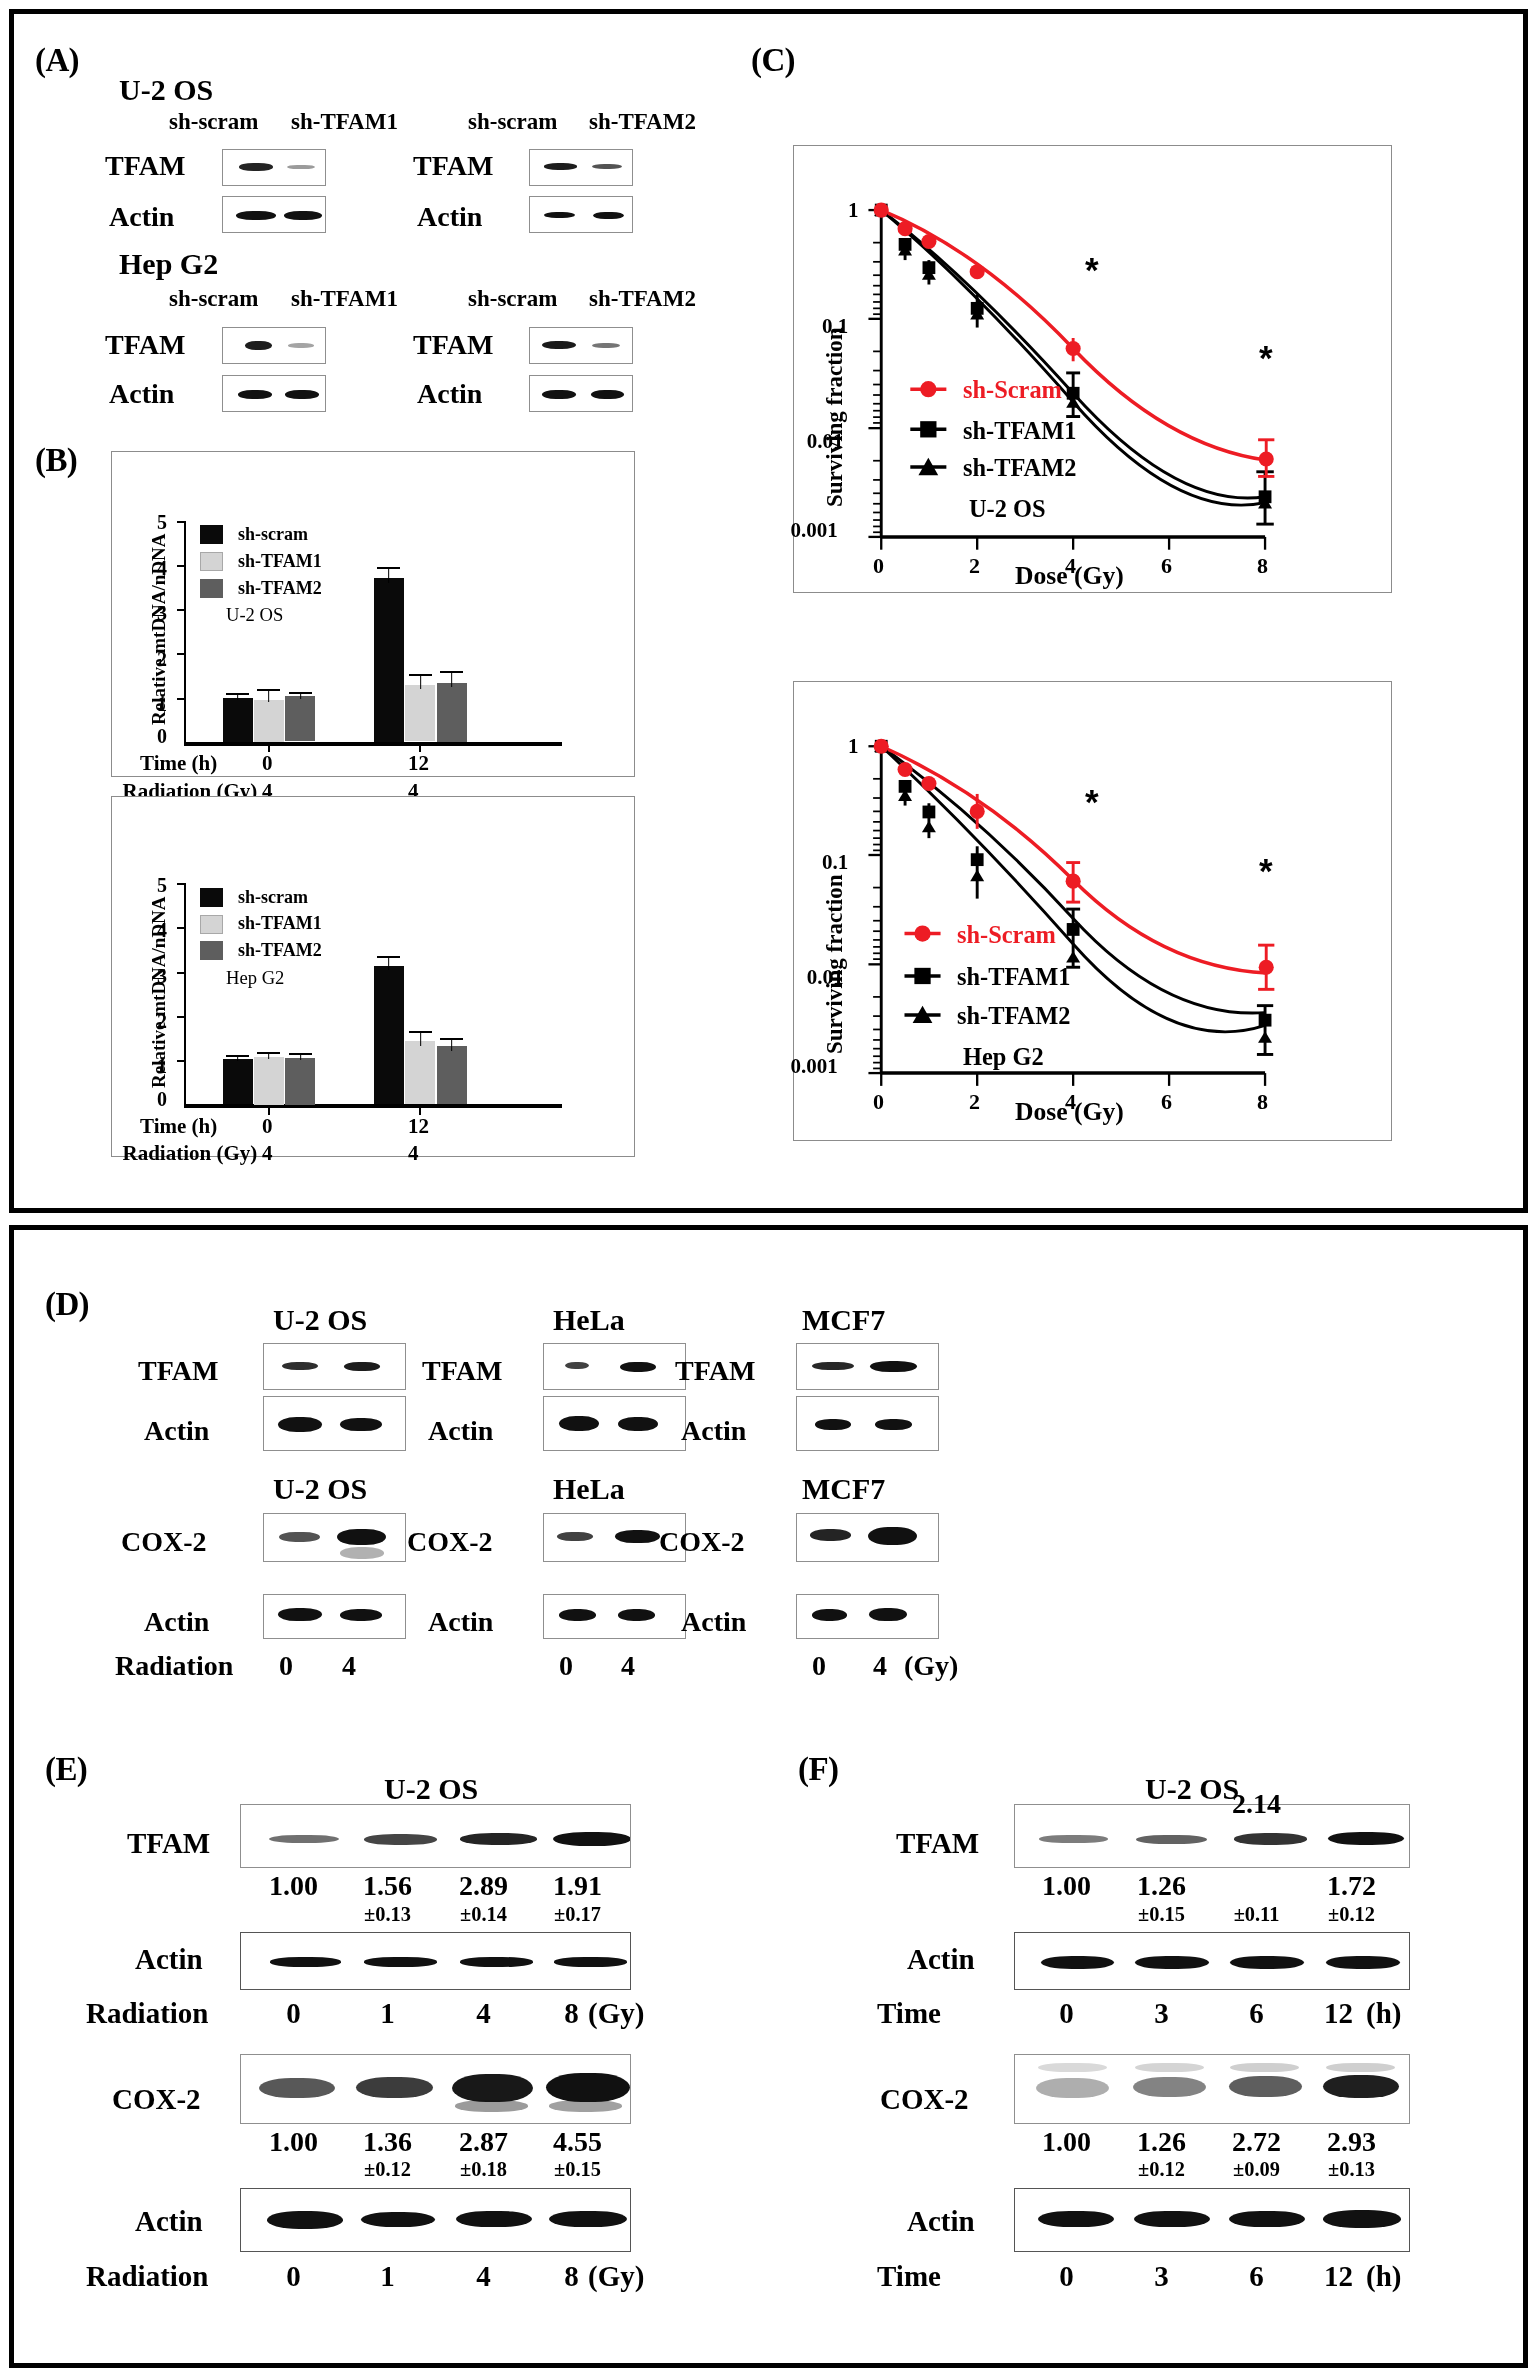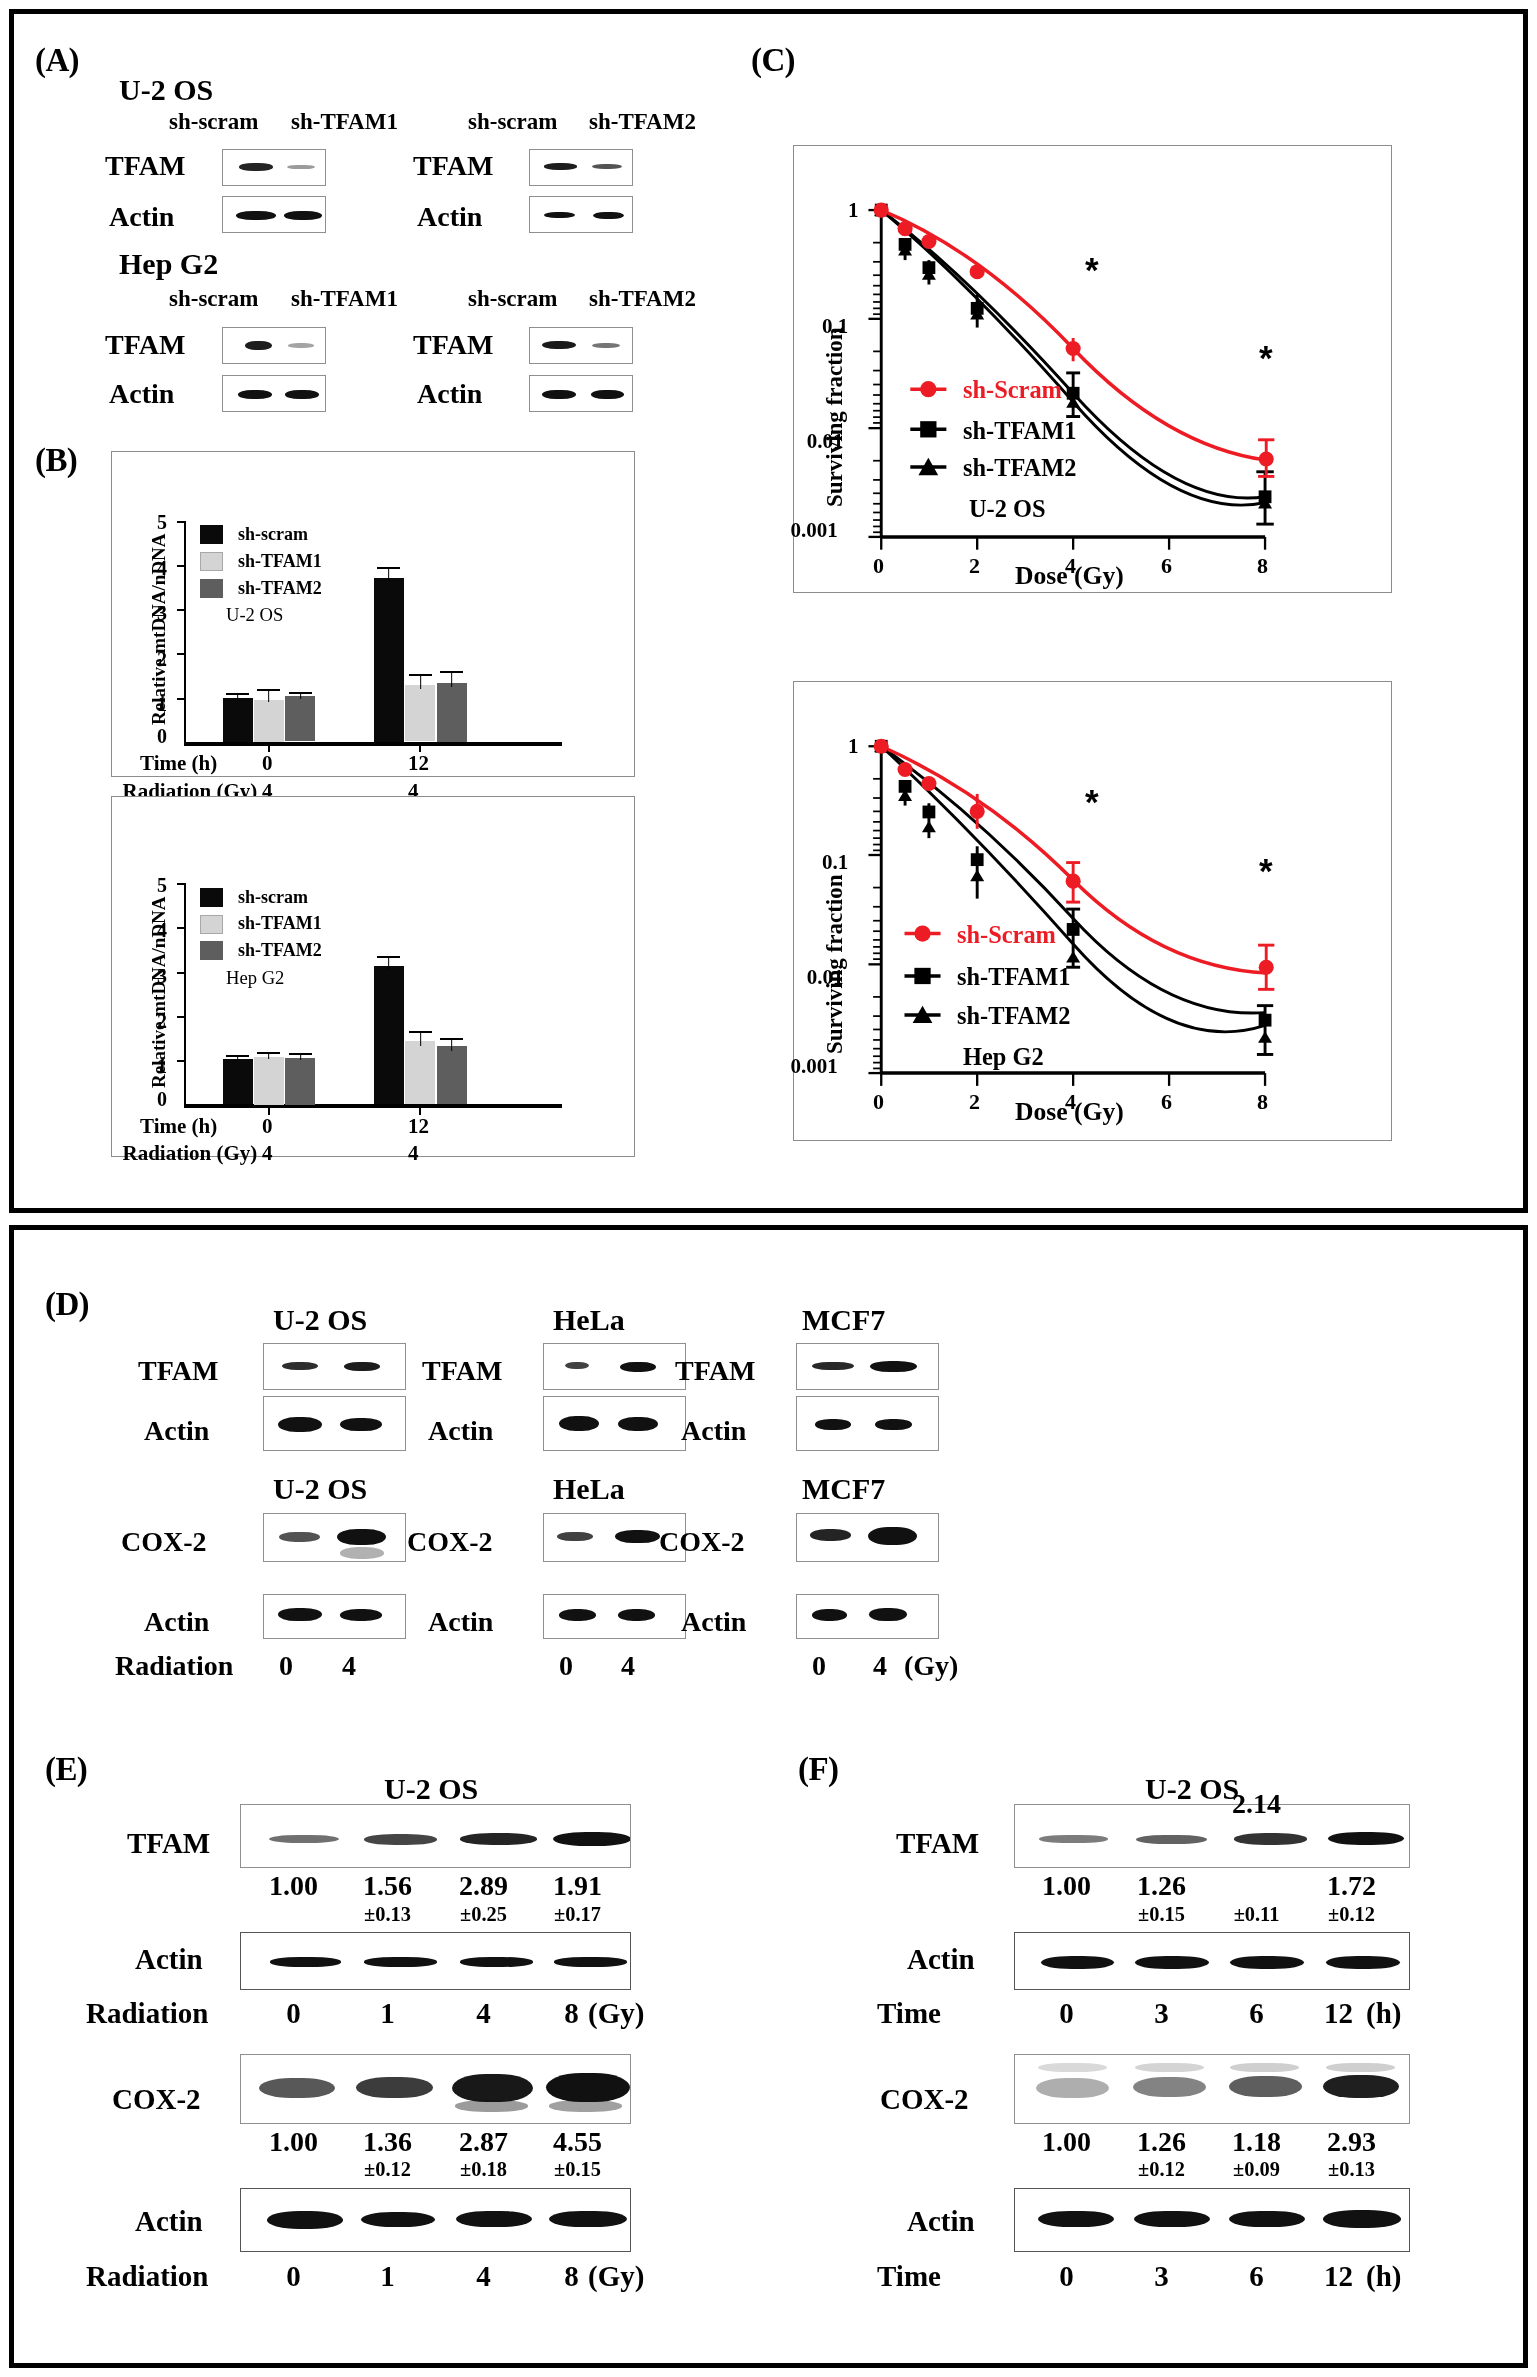--- a/index.html
+++ b/index.html
@@ -656,7 +656,7 @@
   <div class="quant" style="left:440px; top:1870px; width:87px; font-size:28px;">2.89</div>
   <div class="quant" style="left:534px; top:1870px; width:87px; font-size:28px;">1.91</div>
   <div class="quant" style="left:344px; top:1903px; width:87px; font-size:20.4px;">±0.13</div>
-  <div class="quant" style="left:440px; top:1903px; width:87px; font-size:20.4px;">±0.25</div>
+  <div class="quant" style="left:440px; top:1903px; width:87px; font-size:20.4px;">±0.14</div>
   <div class="quant" style="left:534px; top:1903px; width:87px; font-size:20.4px;">±0.17</div>
 
   <div class="lbl b" style="left:135px; top:1943px; font-size:29px;">Actin</div>

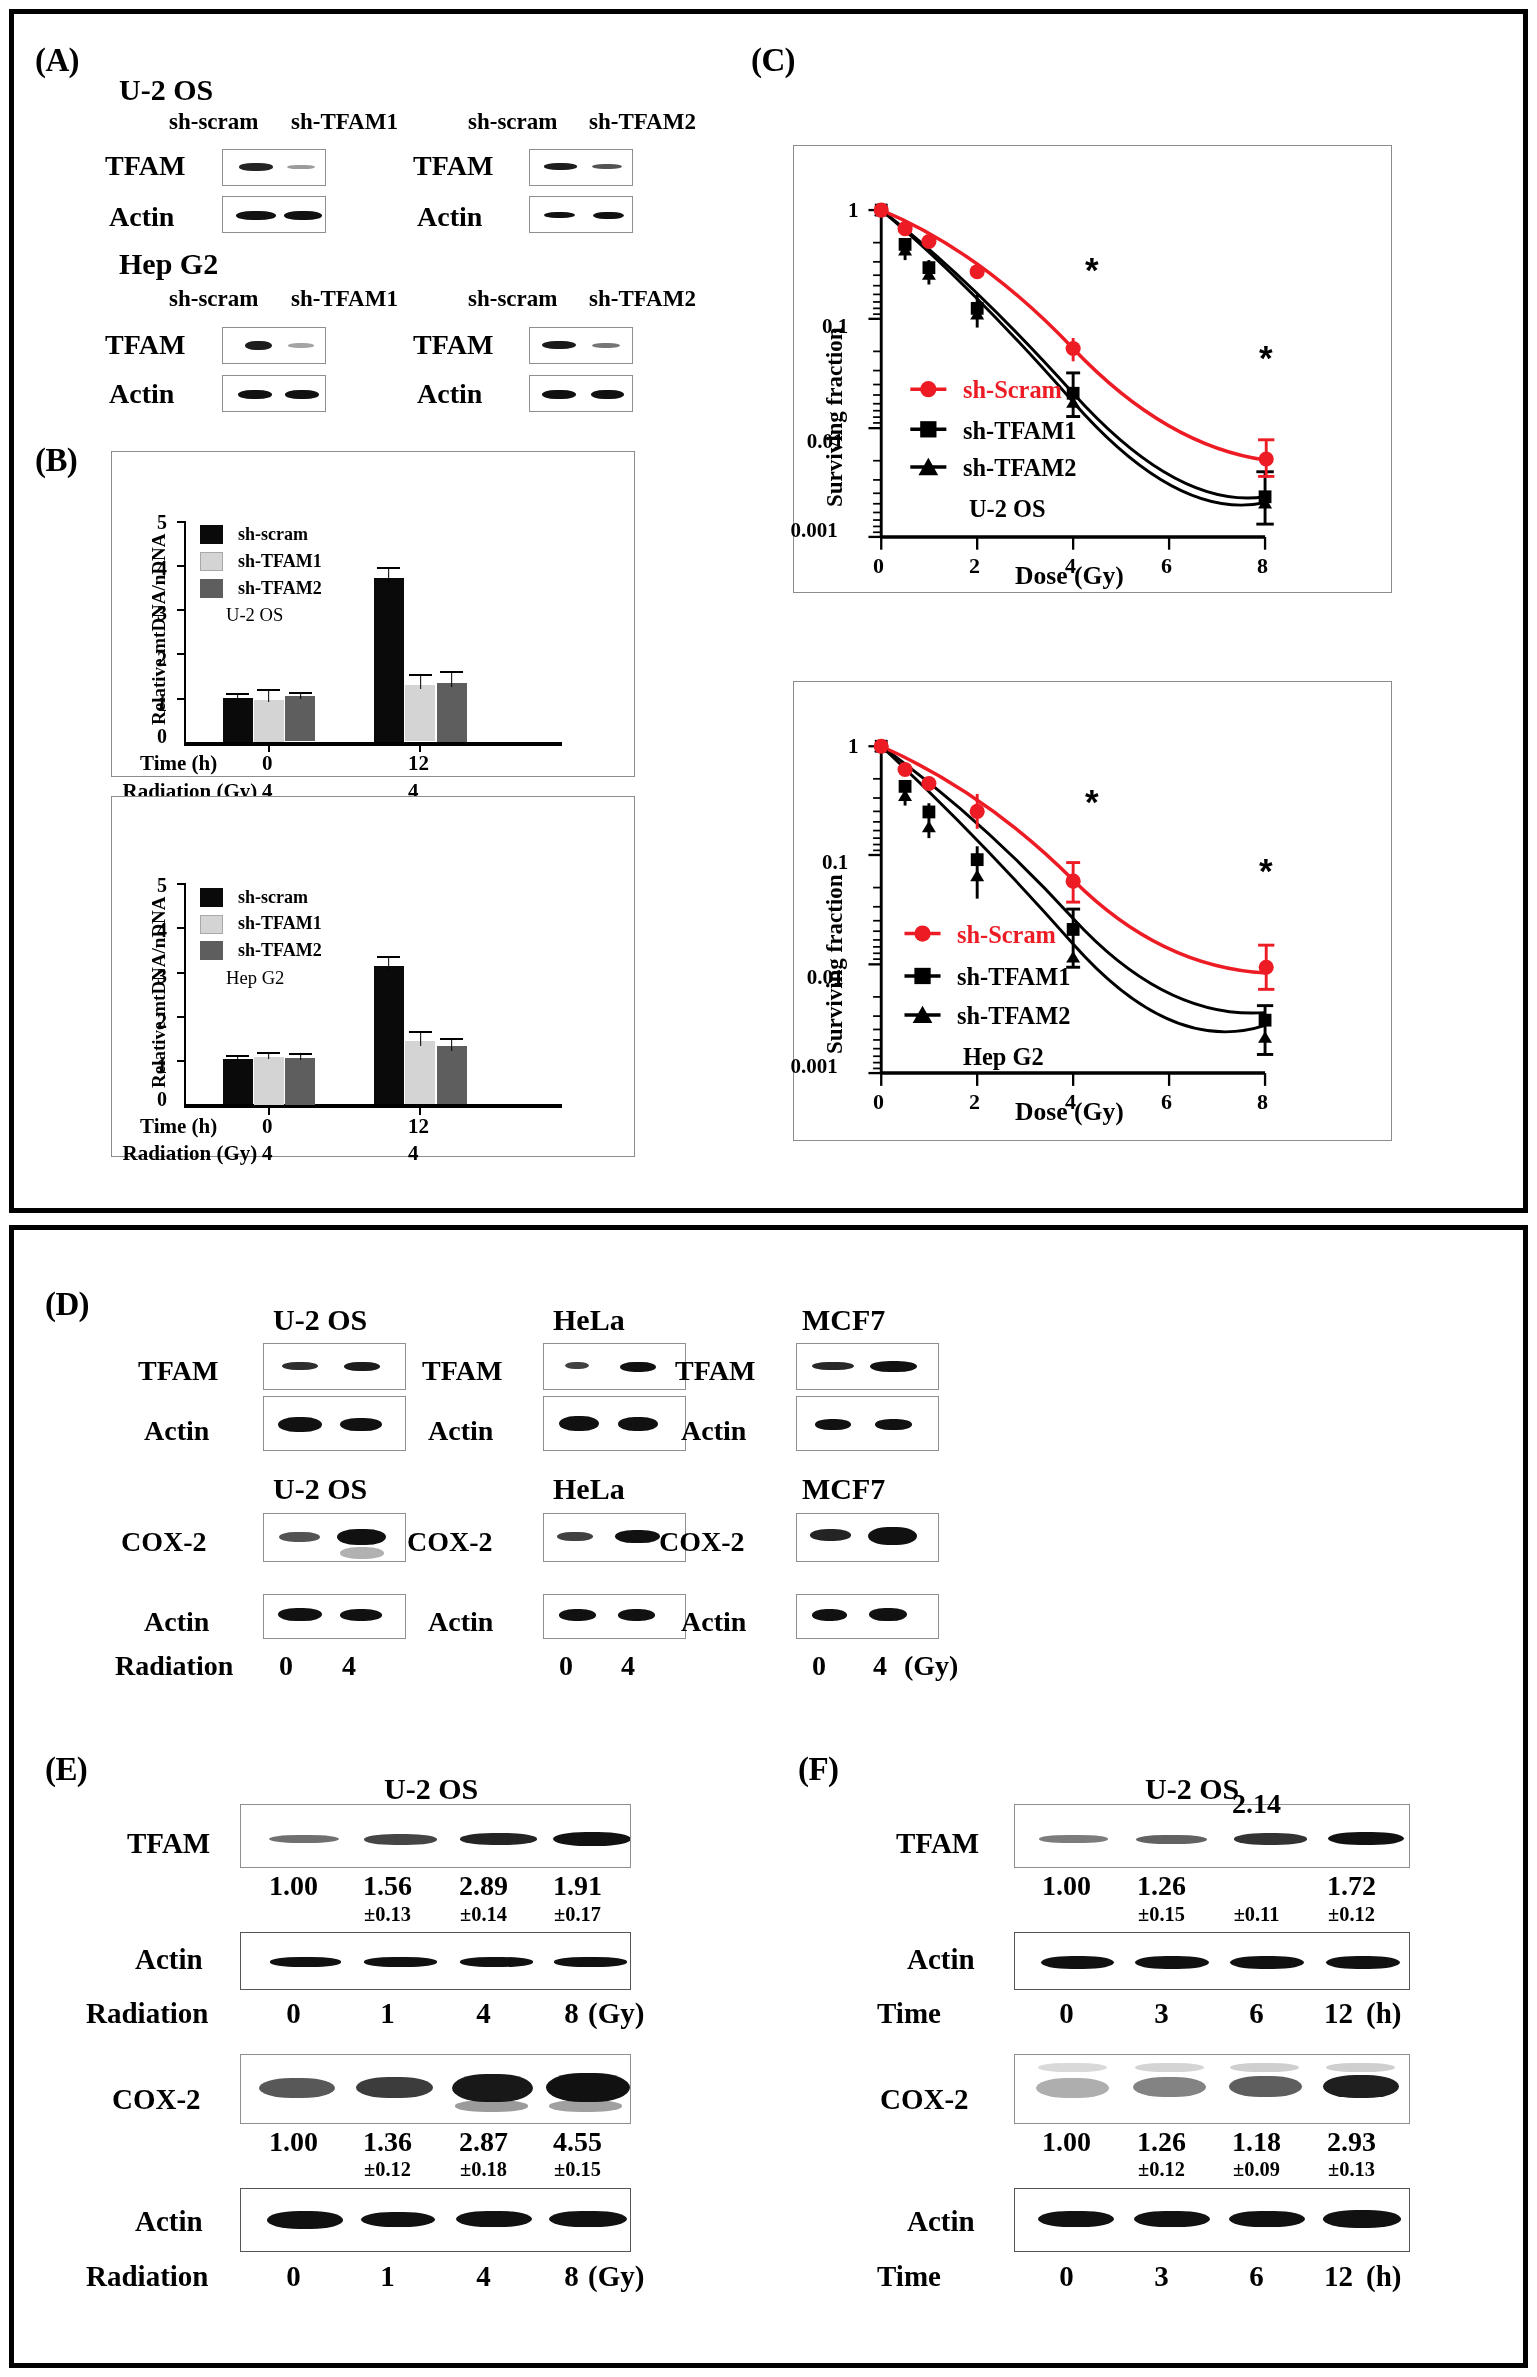--- a/index.html
+++ b/index.html
@@ -750,7 +750,7 @@
   </div>
   <div class="quant" style="left:1023px; top:2126px; width:87px; font-size:28px;">1.00</div>
   <div class="quant" style="left:1118px; top:2126px; width:87px; font-size:28px;">1.26</div>
-  <div class="quant" style="left:1213px; top:2126px; width:87px; font-size:28px;">1.18</div>
+  <div class="quant" style="left:1213px; top:2126px; width:87px; font-size:28px;">2.72</div>
   <div class="quant" style="left:1308px; top:2126px; width:87px; font-size:28px;">2.93</div>
   <div class="quant" style="left:1118px; top:2158px; width:87px; font-size:20.4px;">±0.12</div>
   <div class="quant" style="left:1213px; top:2158px; width:87px; font-size:20.4px;">±0.09</div>

